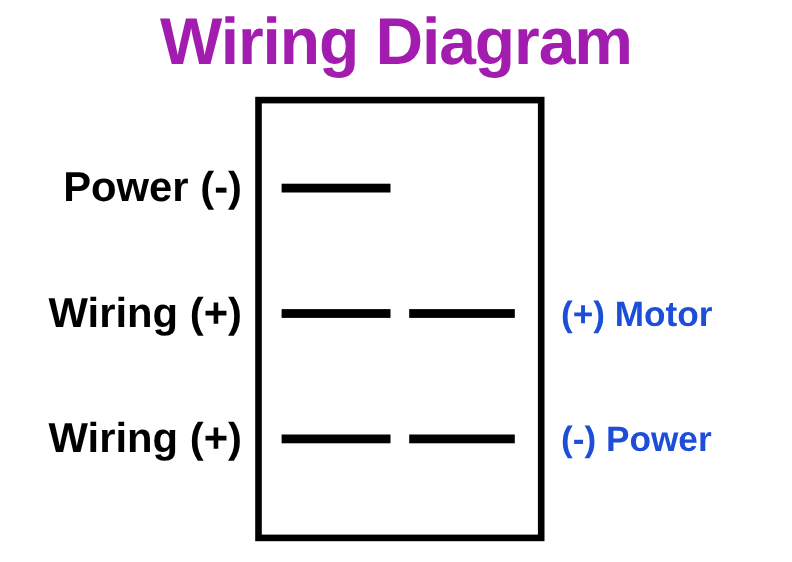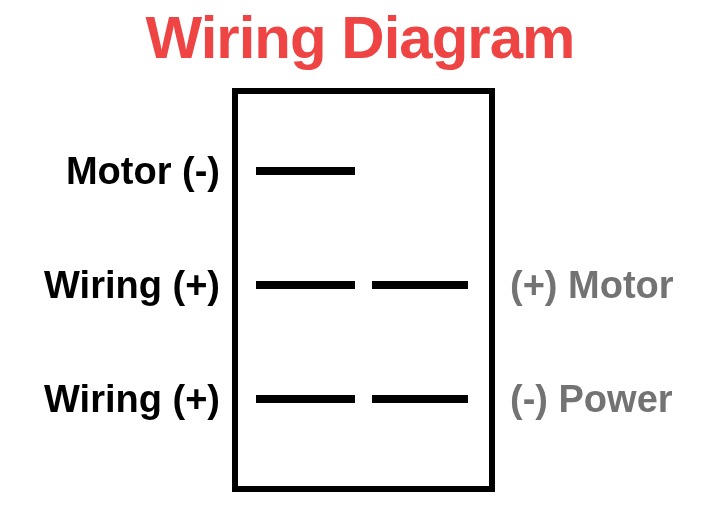--- a/index.html
+++ b/index.html
@@ -30,7 +30,7 @@
     text-align: center;
     font-size: 60px;
     font-weight: bold;
-    color: #ef4444;
+    color: #a21caf;
     letter-spacing: -1px;
     line-height: 1;
     white-space: nowrap;

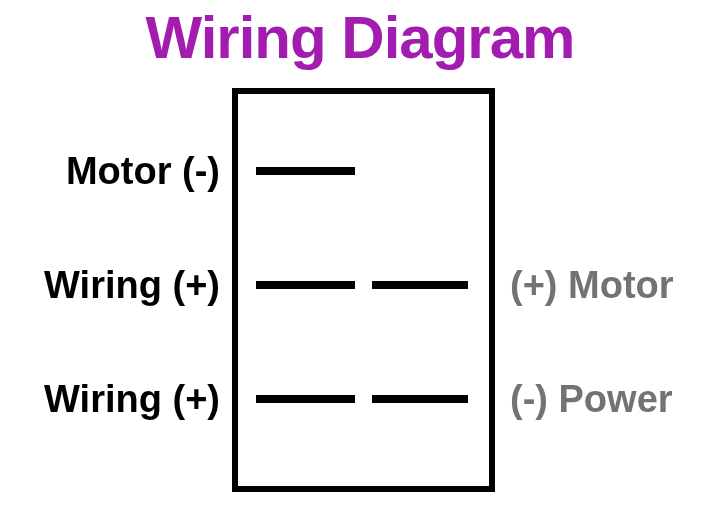--- a/index.html
+++ b/index.html
@@ -113,7 +113,7 @@
   <div id="switch-body"></div>
 
   <div class="terminal-row row-top">
-    <div class="label-left">Motor (-)</div>
+    <div class="label-left">Power (-)</div>
     <div class="terminal-bar bar-inner-left"></div>
     <div class="label-right"></div>
   </div>

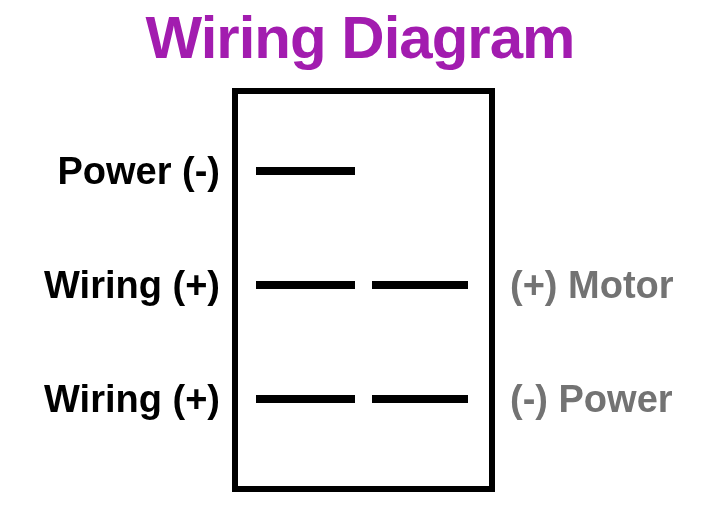--- a/index.html
+++ b/index.html
@@ -86,9 +86,9 @@
     display: flex;
     align-items: center;
     justify-content: flex-start;
-    font-size: 38px;
+    font-size: 32px;
     font-weight: bold;
-    color: #737373;
+    color: #1d4ed8;
     white-space: nowrap;
     line-height: 1;
   }

